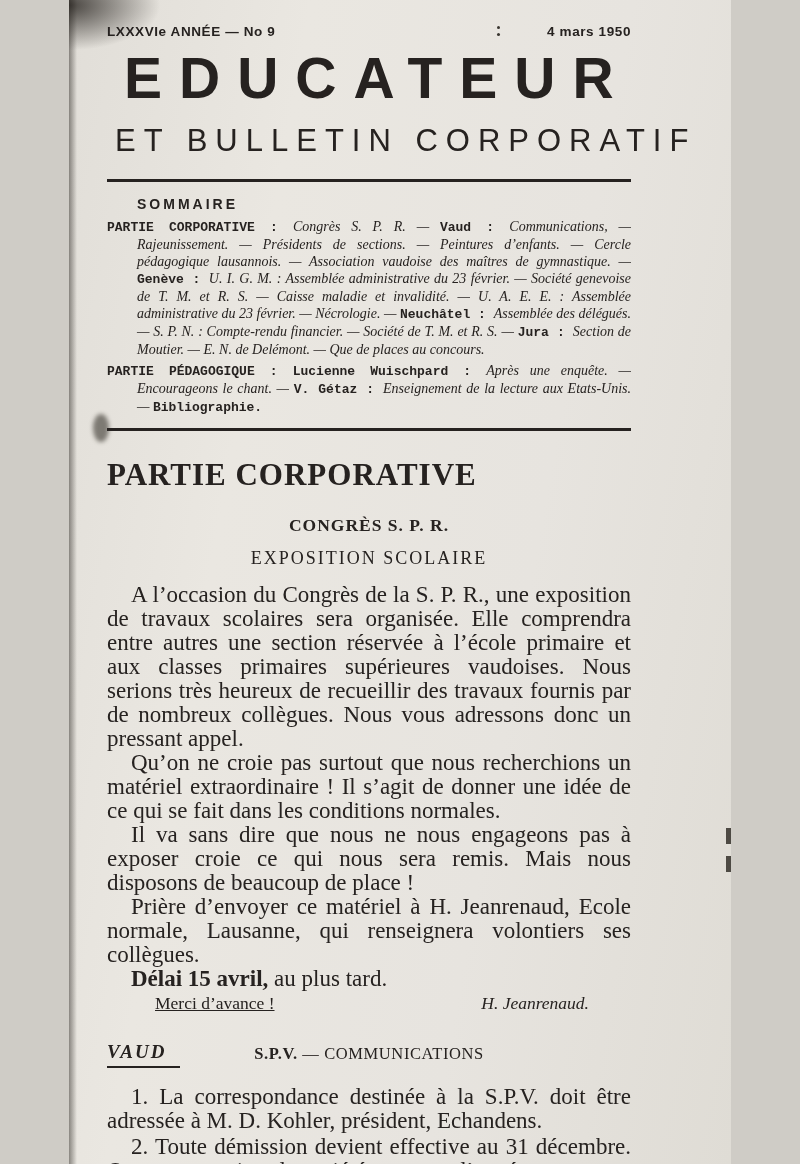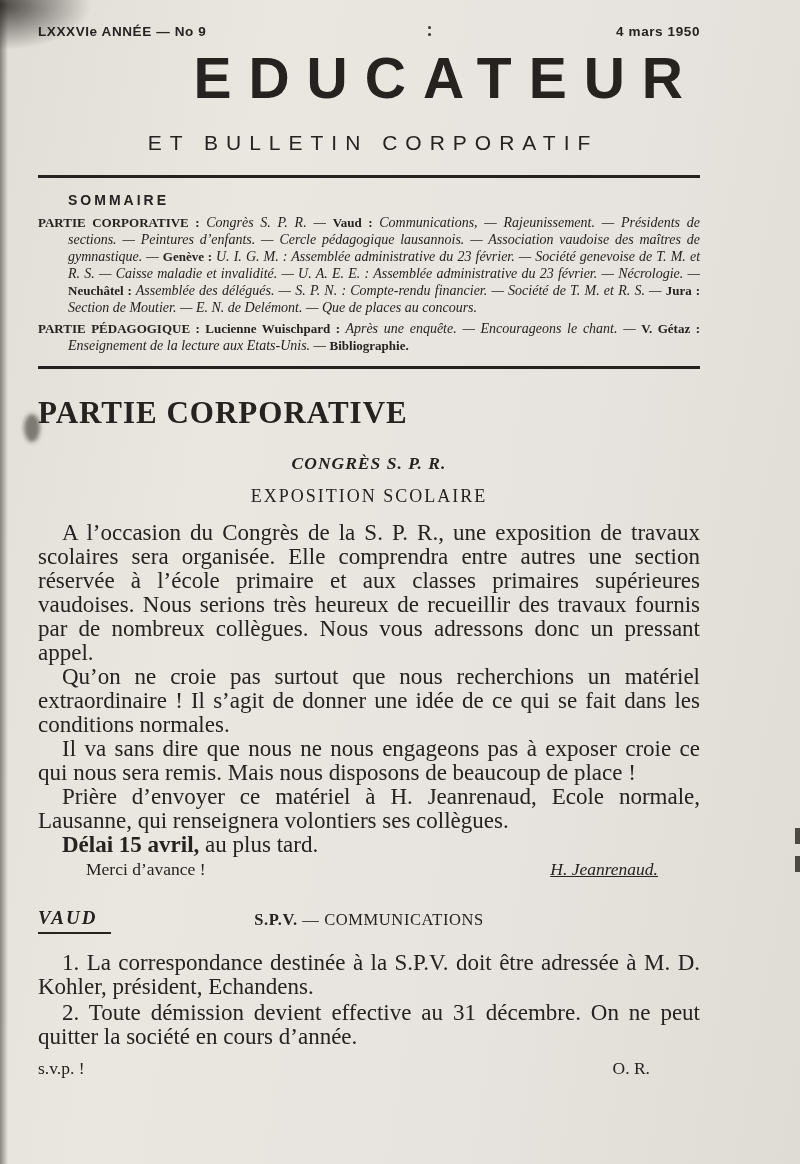--- a/index.html
+++ b/index.html
@@ -7,7 +7,7 @@
   html,body { margin:0; padding:0; }
   body { background:#cfccc6; }
   .page {
-    position:relative; width:800px; height:1164px; margin:0 auto;
+    position:relative; width:662px; height:1164px; margin:0 auto;
     background: linear-gradient(100deg, #e1ded8 0%, #eae7e1 28%, #e7e4df 65%, #dfdcd5 100%);
     color: var(--ink);
     font-family: "Liberation Serif", serif;

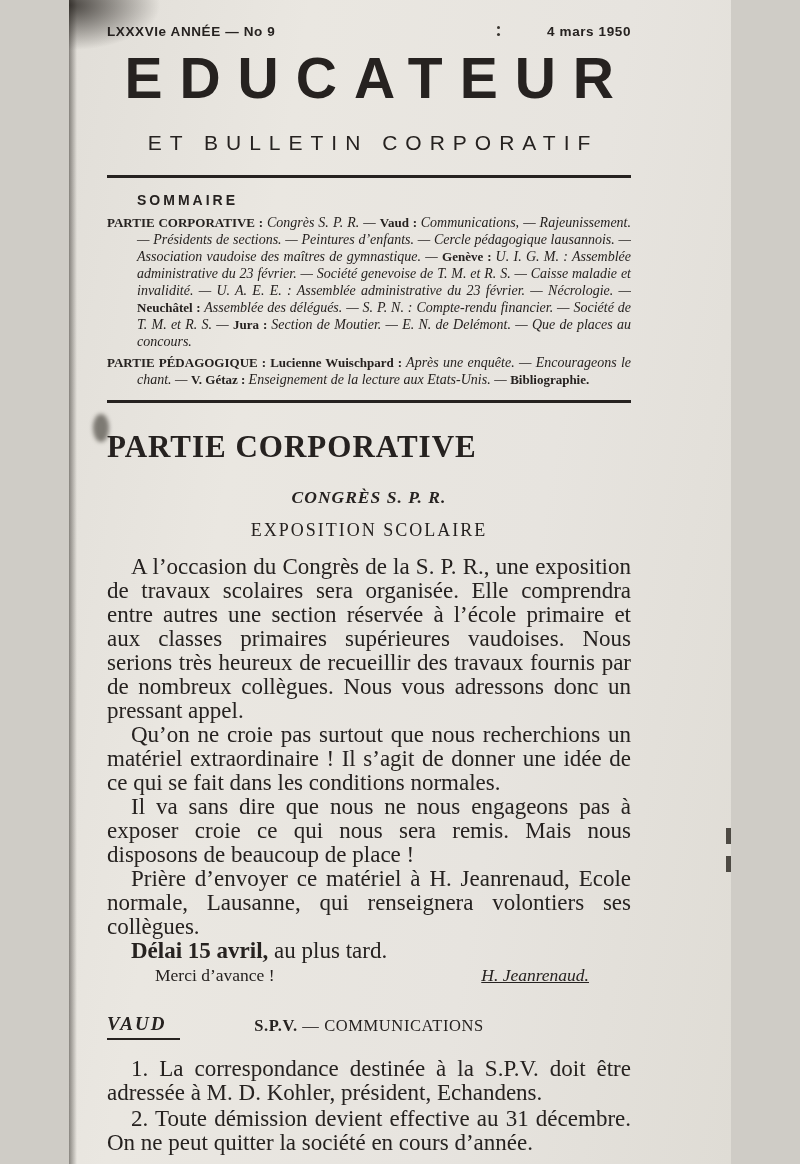--- a/index.html
+++ b/index.html
@@ -22,7 +22,7 @@
     font-size:13.5px; letter-spacing:0.6px;
   }
   .journal-title {
-    margin:10px 0 0 0; text-align:right;
+    margin:10px 0 0 0; text-align:left;
     font-family:"Liberation Sans", sans-serif; font-weight:bold;
     font-size:57px; letter-spacing:17px; text-indent:17px; line-height:1.05;
     white-space:nowrap;

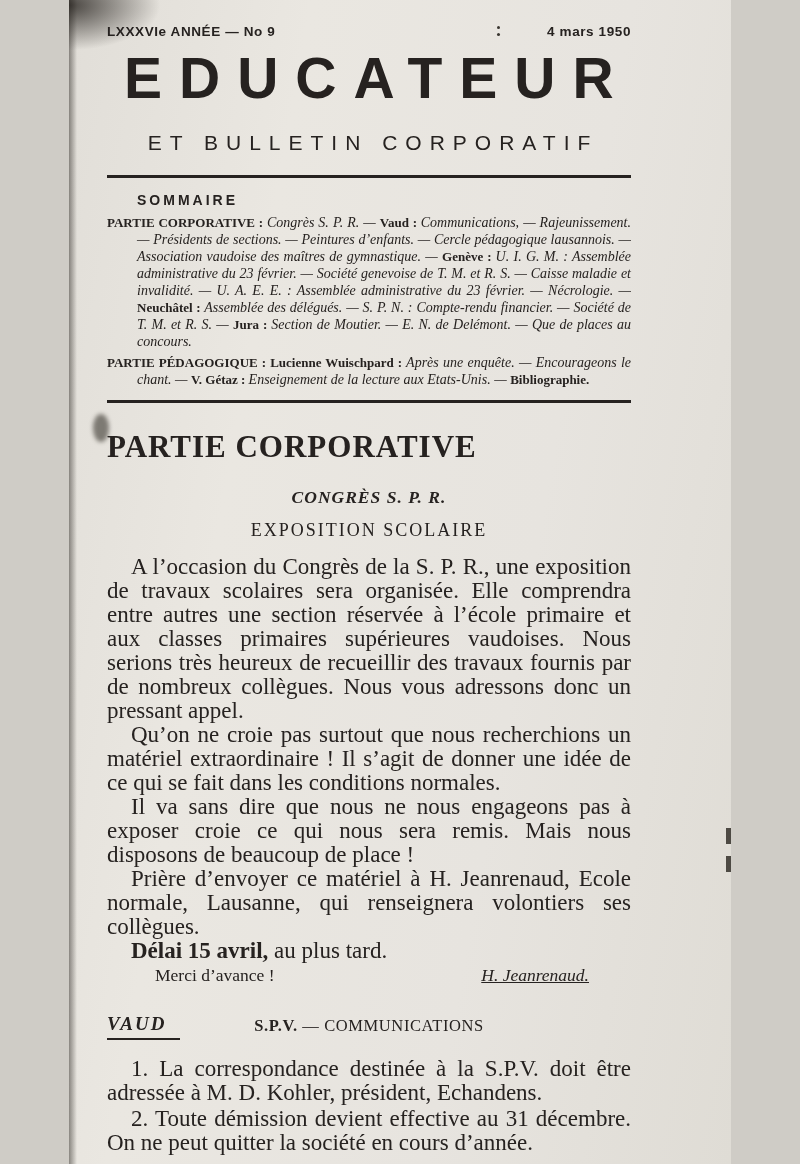--- a/index.html
+++ b/index.html
@@ -28,9 +28,9 @@
     white-space:nowrap;
   }
   .journal-subtitle {
-    margin-top:22px; text-align:center;
+    margin-top:14px; text-align:center;
     font-family:"Liberation Sans", sans-serif; font-weight:normal;
-    font-size:21px; letter-spacing:8px; text-indent:8px; white-space:nowrap;
+    font-size:31px; letter-spacing:8px; text-indent:8px; white-space:nowrap;
   }
 
   .rule { height:3px; background:var(--ink); margin-top:20px; }

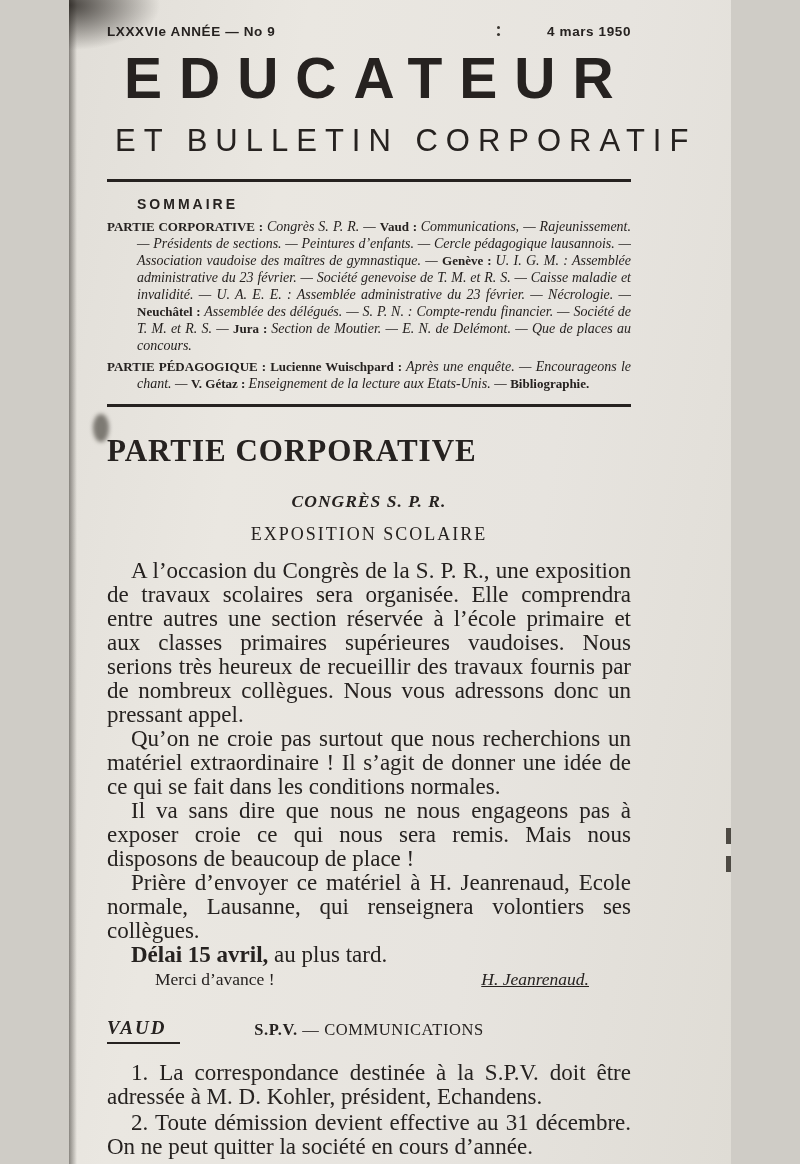--- a/index.html
+++ b/index.html
@@ -45,7 +45,7 @@
     margin:4px 0 0 0; font-size:14px; line-height:17px;
     padding-left:30px; text-indent:-30px; text-align:justify;
   }
-  .seg-bold-sans { font-family:Liberation Serif, serif; font-weight:bold; font-style:normal; font-size:13px; }
+  .seg-bold-sans { font-family:Liberation Mono, monospace; font-weight:bold; font-style:normal; font-size:13px; }
   .seg-italic { font-style:italic; }
 
   

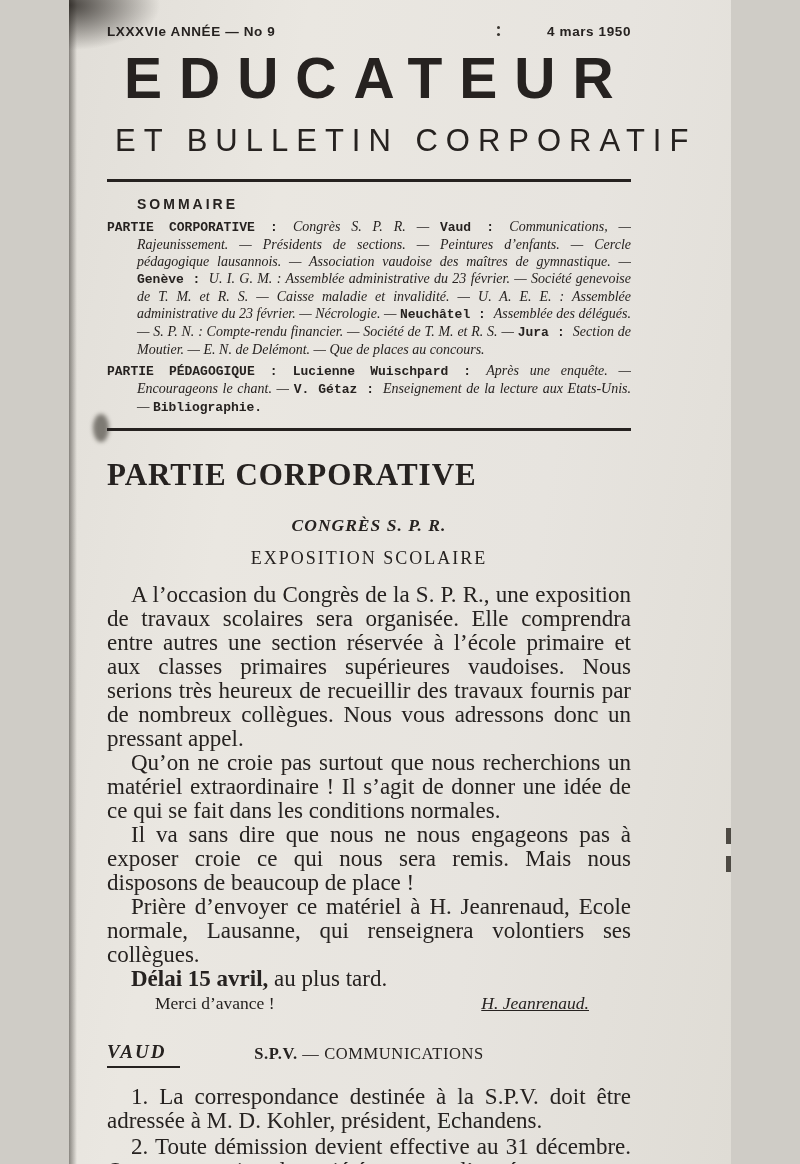--- a/index.html
+++ b/index.html
@@ -52,7 +52,7 @@
   .section-title {
     margin:26px 0 12px 0; font-size:31px; font-weight:bold; letter-spacing:1px;
   }
-  .congres { margin:22px 0 0 0; text-align:center; font-size:17.5px; font-weight:bold; letter-spacing:1px;font-style:italic; }
+  .congres { margin:22px 0 0 0; text-align:center; font-size:17.5px; font-weight:bold; letter-spacing:1px; }
   .expo { margin:12px 0 0 0; text-align:center; font-size:18px; letter-spacing:2px; }
 
   .body-text { margin-top:14px; }

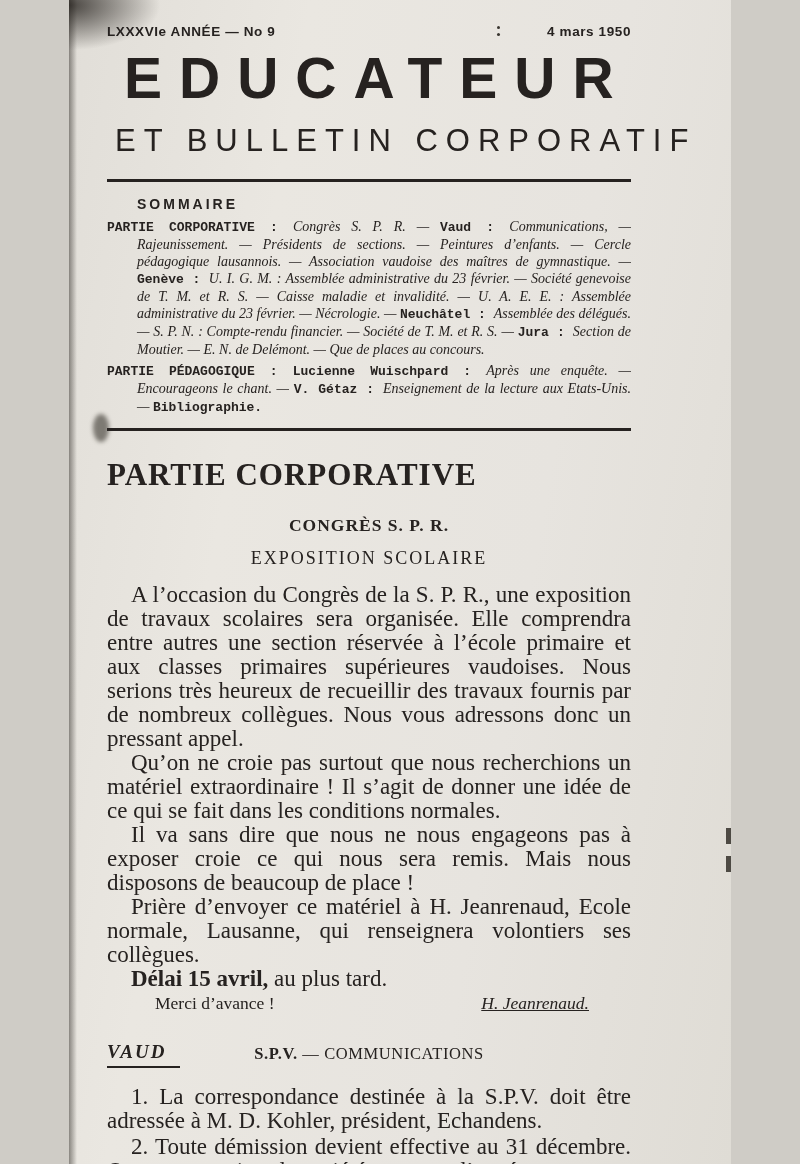--- a/index.html
+++ b/index.html
@@ -62,7 +62,7 @@
   }
   .deadline strong { font-weight:bold; }
   .sign-row { display:flex; justify-content:space-between; font-size:17.5px; line-height:24px; }
-  .thanks { text-indent:24px; padding-left:24px; }
+  .thanks { text-indent:24px; padding-left:24px;text-decoration:underline; }
   .signature { font-style:italic; margin-right:42px;text-decoration:underline; }
 
   

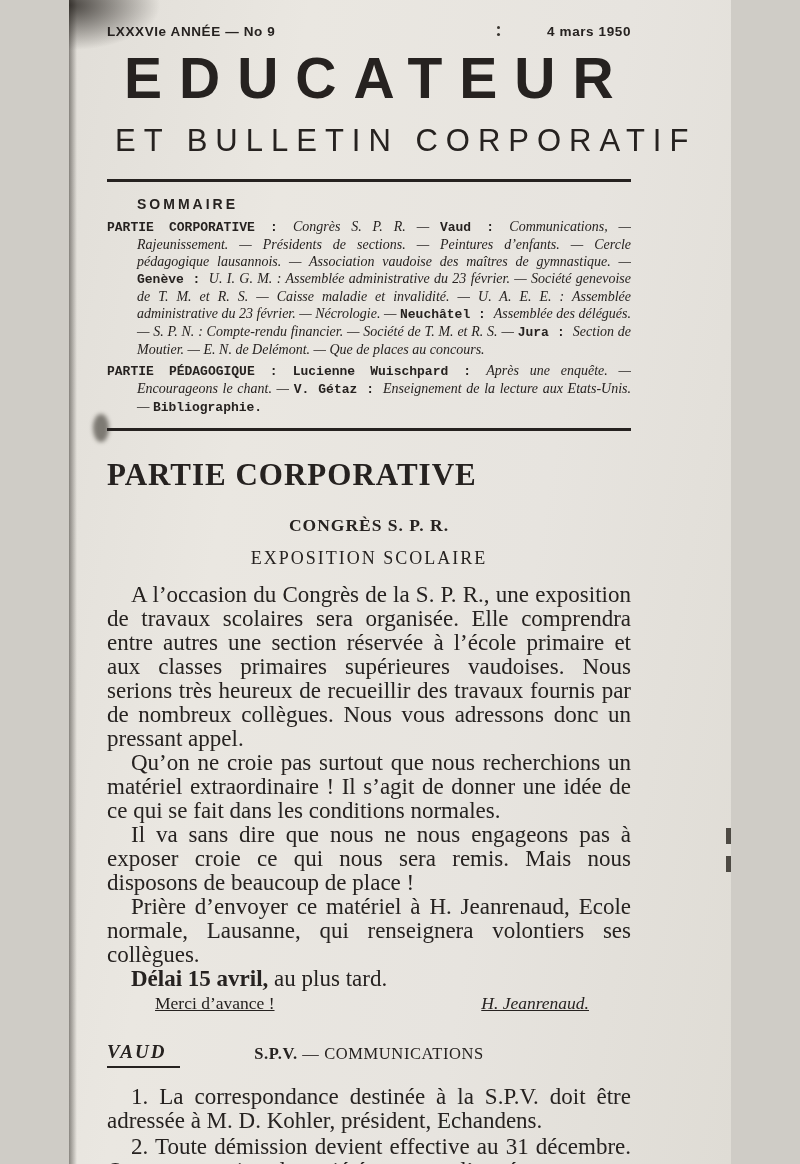--- a/index.html
+++ b/index.html
@@ -63,7 +63,7 @@
   .deadline strong { font-weight:bold; }
   .sign-row { display:flex; justify-content:space-between; font-size:17.5px; line-height:24px; }
   .thanks { text-indent:24px; padding-left:24px;text-decoration:underline; }
-  .signature { font-style:italic; margin-right:42px;text-decoration:underline; }
+  .signature { font-style:italic; margin-right:42px; }
 
   
   .vaud-row { position:relative; margin-top:26px; min-height:30px; }

